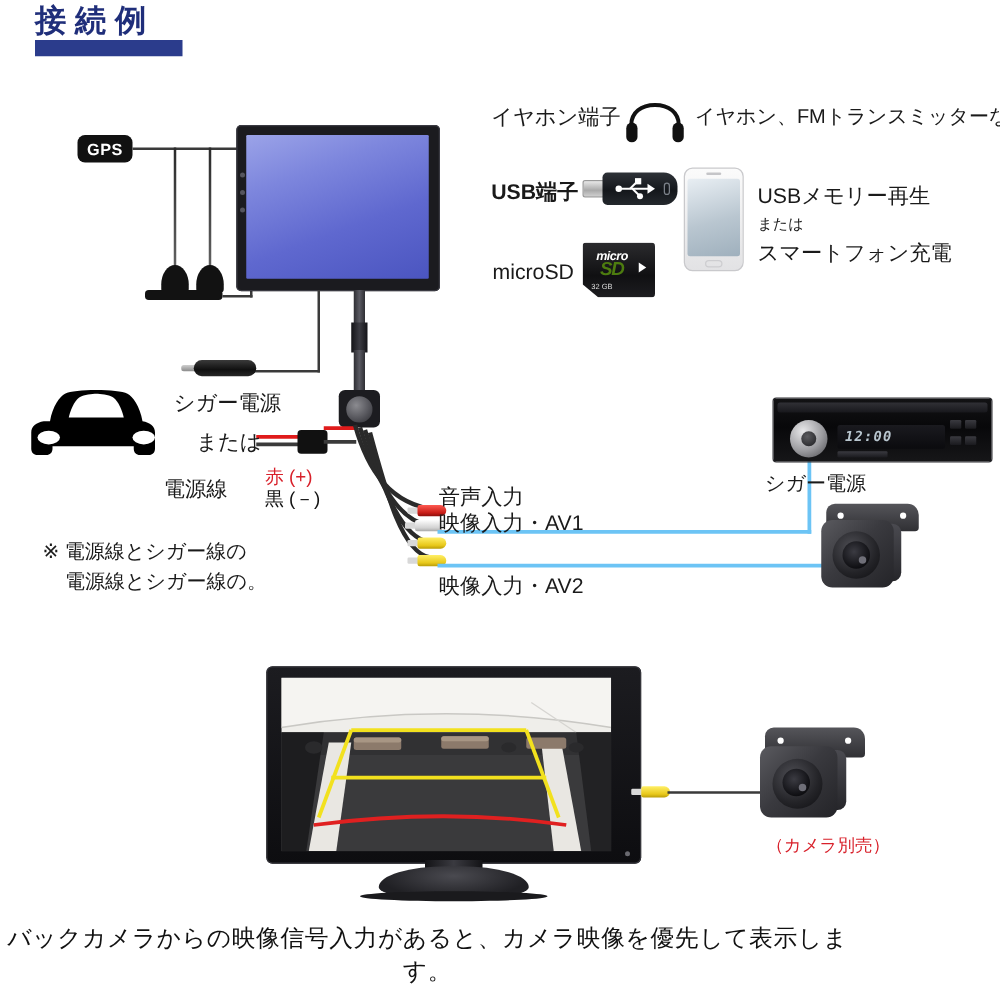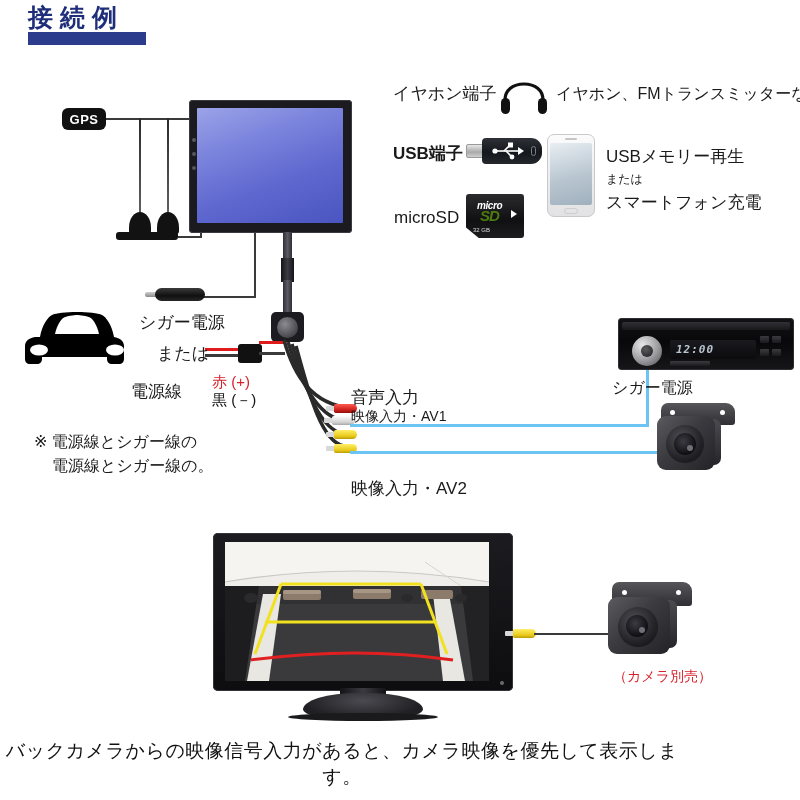--- a/index.html
+++ b/index.html
@@ -447,7 +447,7 @@
   <div class="abs lbl" style="left:52px; top:456px; font-size:16px;">電源線とシガー線の。</div>
 
   <div class="abs lbl" style="left:351px; top:387px; font-size:17px;">音声入力</div>
-  <div class="abs lbl" style="left:351px; top:408px; font-size:14px;">映像入力・AV1</div>
+  <div class="abs lbl" style="left:351px; top:408px; font-size:17px;">映像入力・AV1</div>
   <div class="abs lbl" style="left:351px; top:458px; font-size:17px;margin-top:20px;">映像入力・AV2</div>
 
   <div class="abs" id="dvd-player">

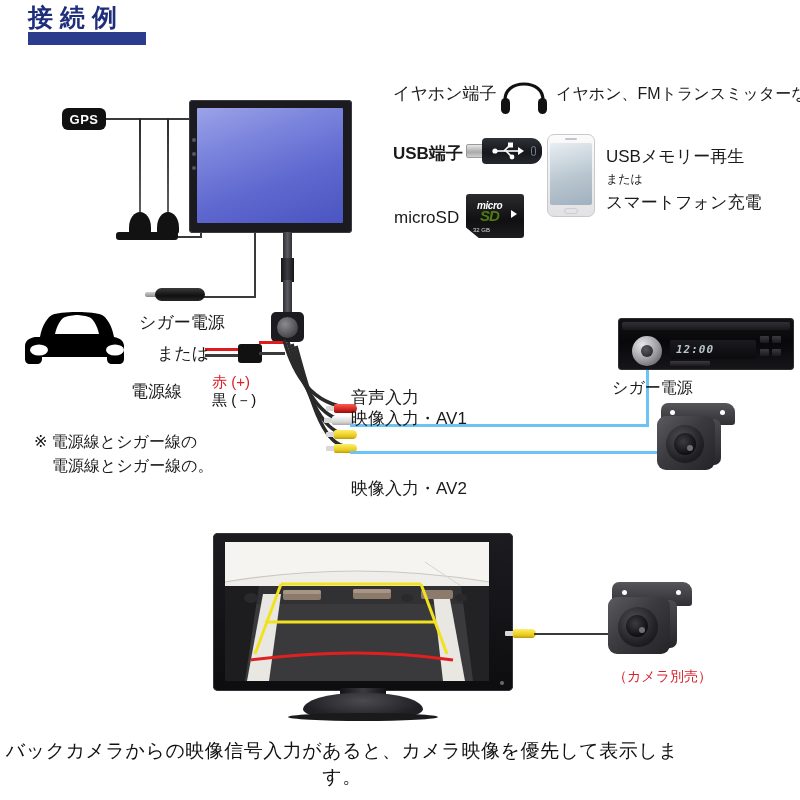--- a/index.html
+++ b/index.html
@@ -448,7 +448,7 @@
 
   <div class="abs lbl" style="left:351px; top:387px; font-size:17px;">音声入力</div>
   <div class="abs lbl" style="left:351px; top:408px; font-size:17px;">映像入力・AV1</div>
-  <div class="abs lbl" style="left:351px; top:458px; font-size:17px;margin-top:20px;">映像入力・AV2</div>
+  <div class="abs lbl" style="left:351px; top:458px; font-size:17px;">映像入力・AV2</div>
 
   <div class="abs" id="dvd-player">
     <div class="chassis"></div>

